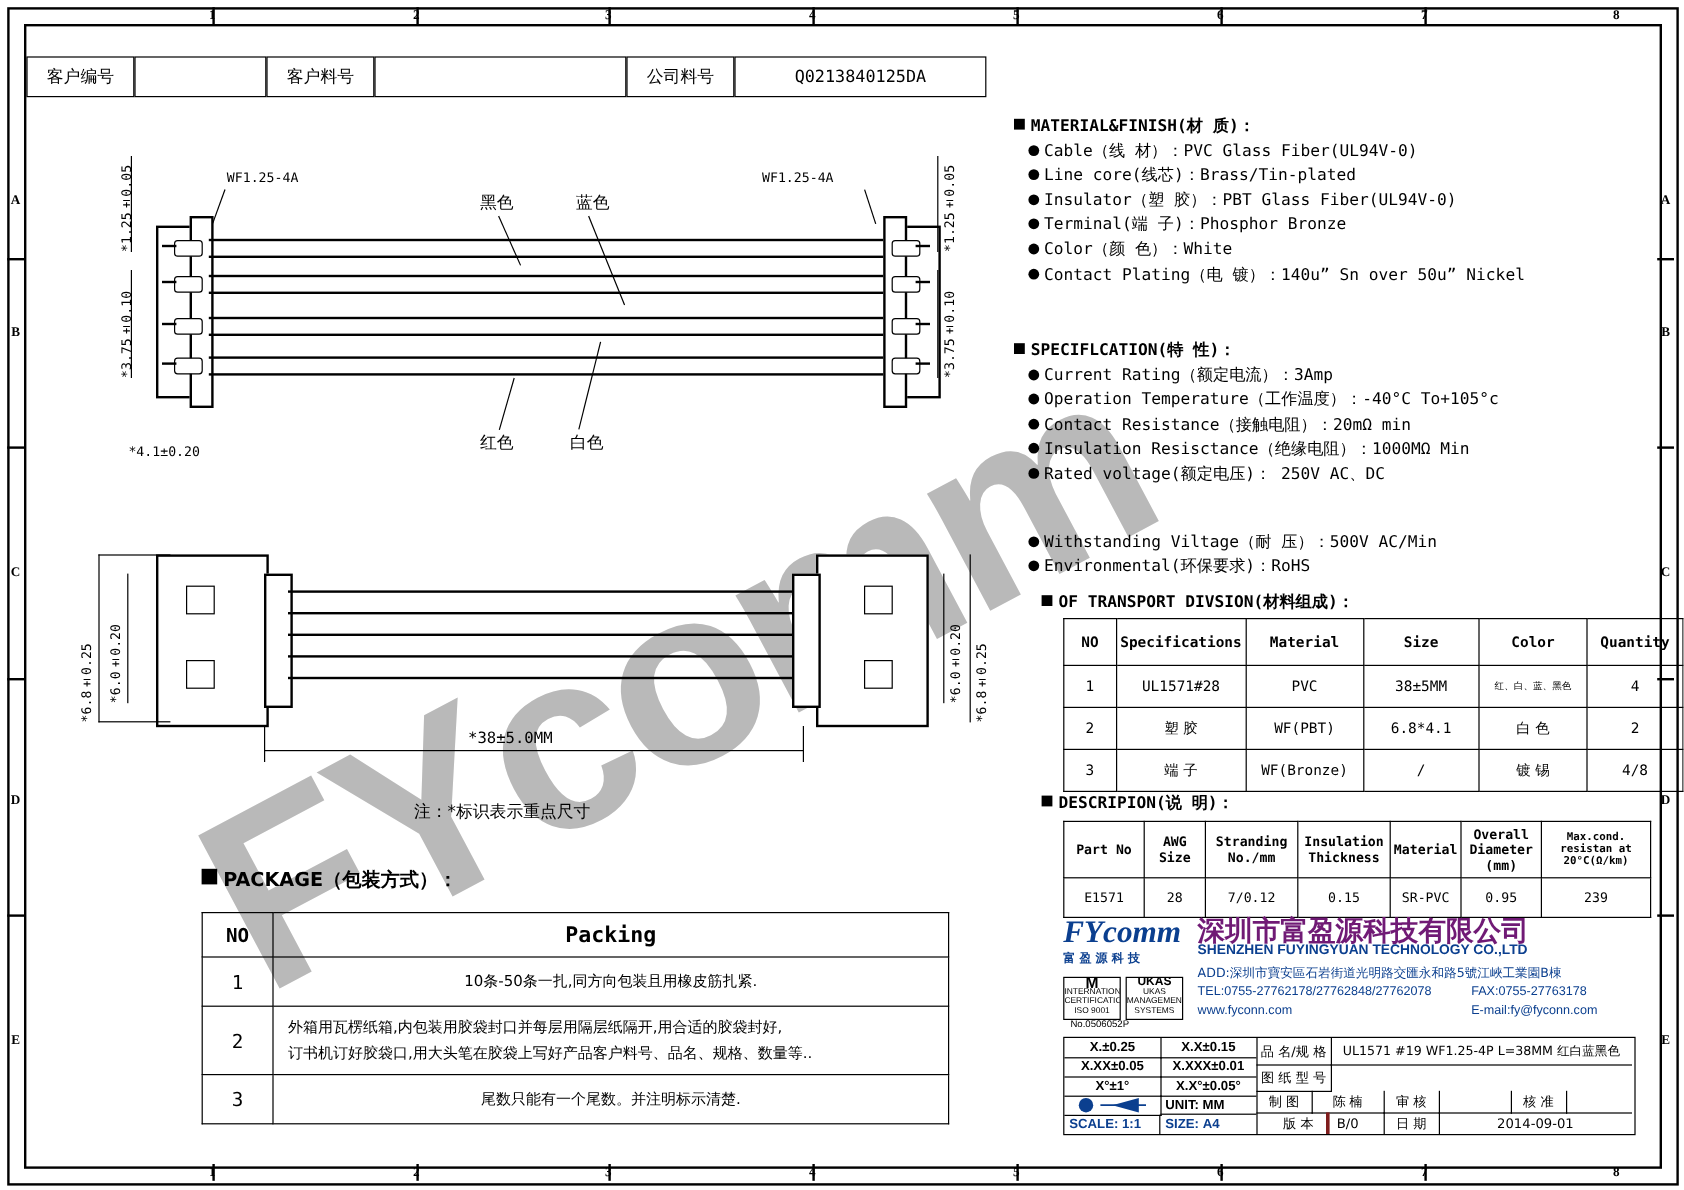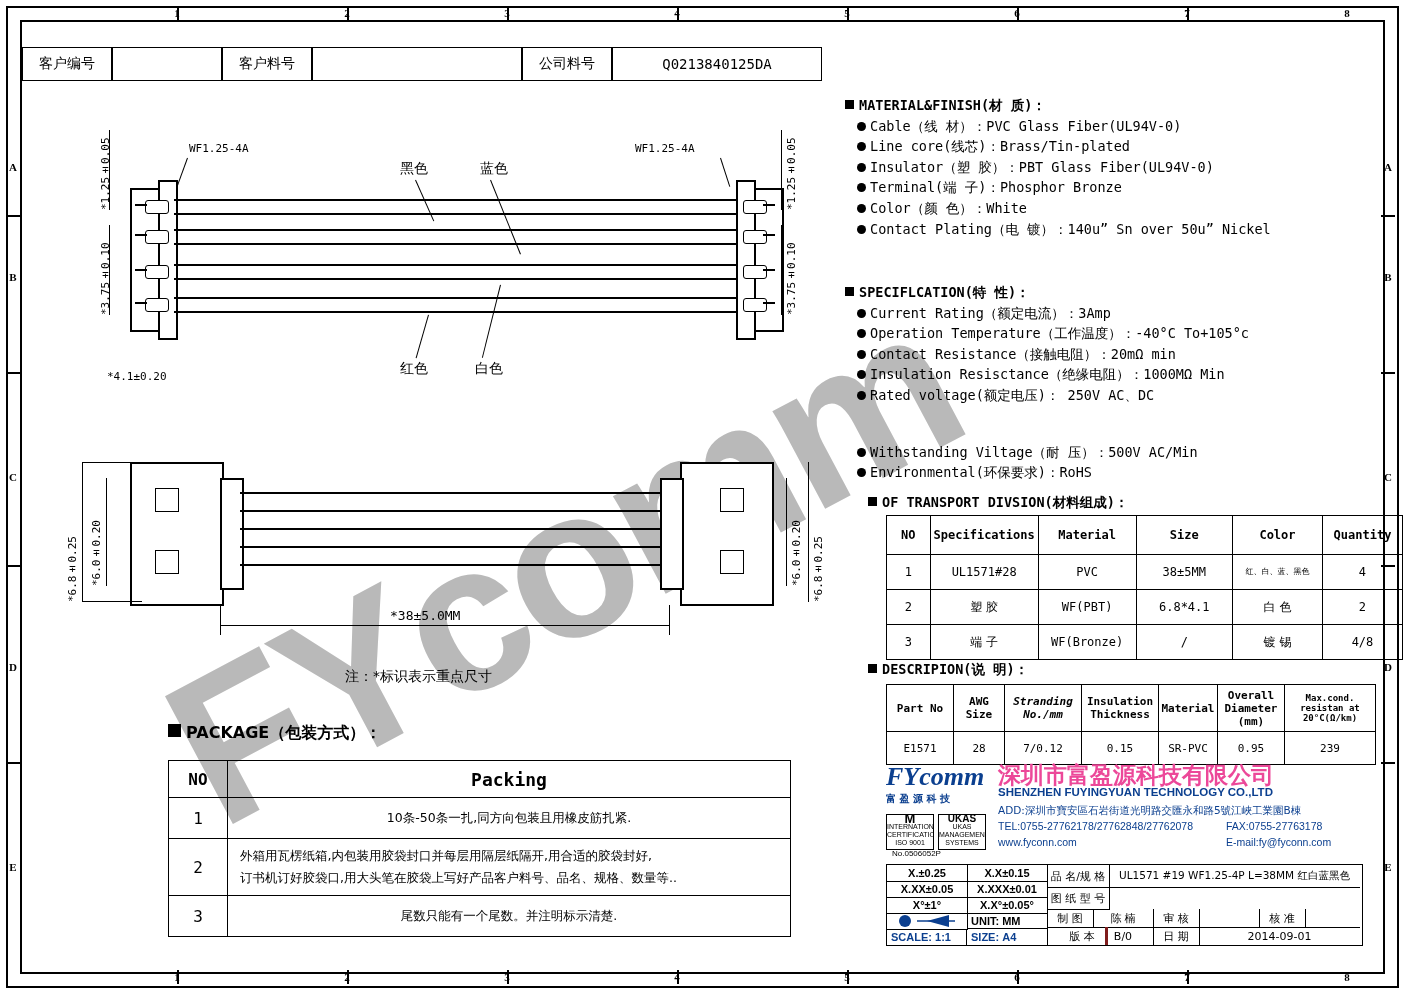--- a/index.html
+++ b/index.html
@@ -308,7 +308,7 @@
         <tr>
       <th style="width:62px;height:42px;">Part No</th>
       <th style="width:46px;">AWG Size</th>
-      <th style="width:72px;font-style:italic;">Stranding No./mm</th>
+      <th style="width:72px;">Stranding No./mm</th>
       <th style="width:72px;">Insulation Thickness</th>
       <th style="width:54px;">Material</th>
       <th style="width:62px;">Overall Diameter (mm)</th>

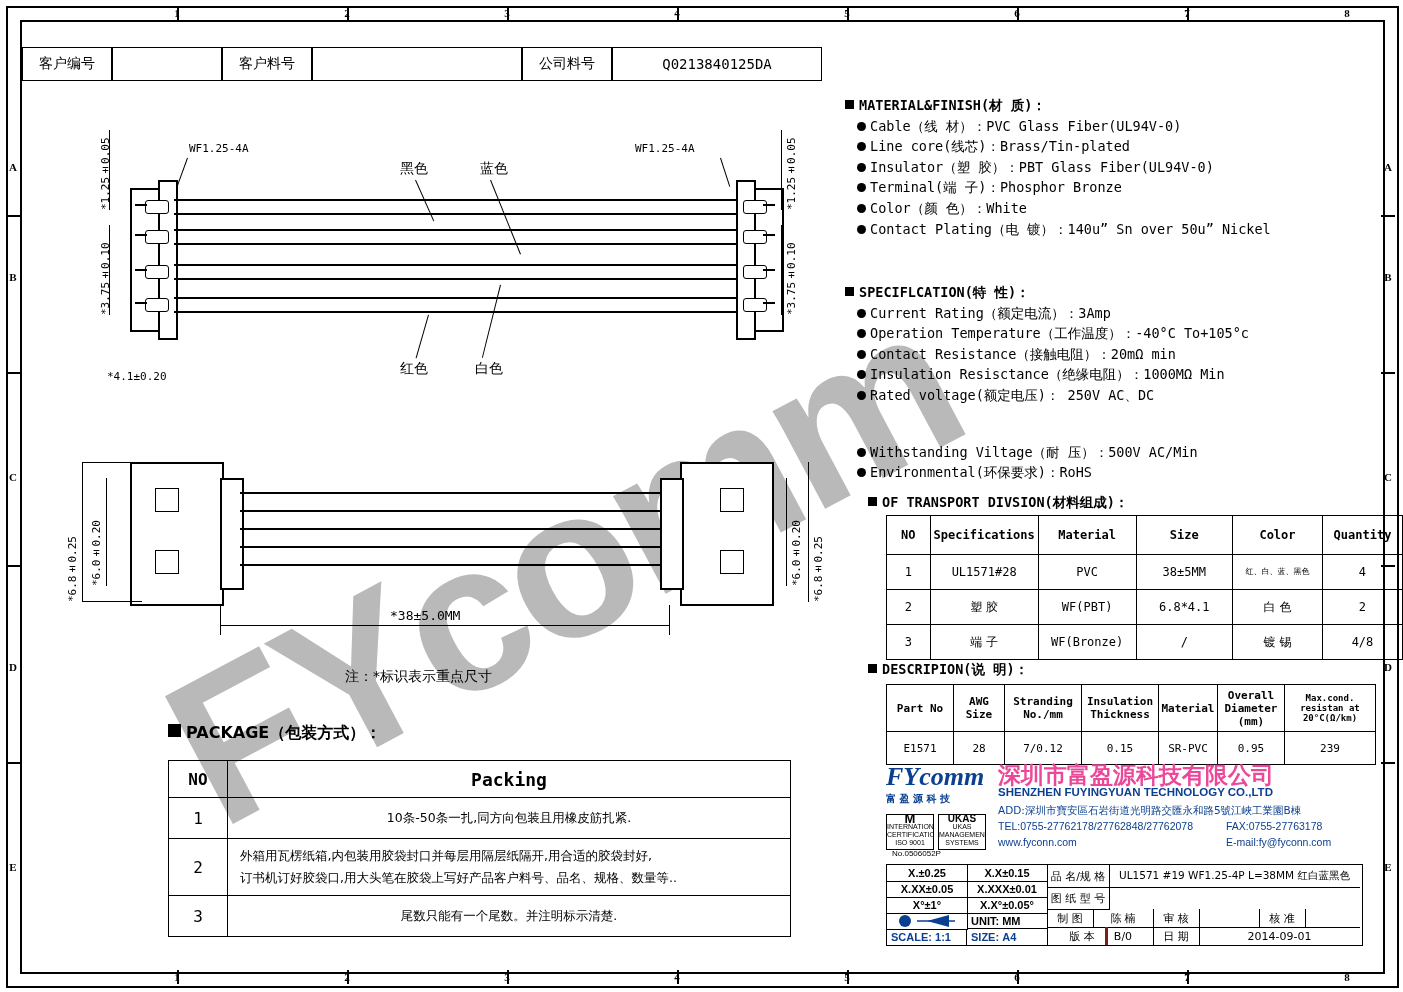--- a/index.html
+++ b/index.html
@@ -358,7 +358,7 @@
       <div class="logo-fy">FYcomm</div>
       <div class="cjk" style="font-size:10px;color:#0b3f8f;font-weight:bold;">富 盈 源 科 技</div>
     </div>
-    <div class="abs cjk co-name" style="left:112px;top:-2px;font-size:23px;color:#ec4899;">深圳市富盈源科技有限公司</div>
+    <div class="abs cjk co-name" style="left:112px;top:-2px;font-size:23px;color:#701a75;">深圳市富盈源科技有限公司</div>
     <div class="abs" style="left:112px;top:24px;font-size:11.5px;font-weight:bold;color:#0b3f8f;">SHENZHEN FUYINGYUAN TECHNOLOGY CO.,LTD</div>
     <div class="abs cjk" style="left:112px;top:42px;font-size:10.5px;color:#0b3f8f;">ADD:深圳市寶安區石岩街道光明路交匯永和路5號江峽工業園B棟</div>
     <div class="abs" style="left:112px;top:58px;font-size:10.5px;color:#0b3f8f;">TEL:0755-27762178/27762848/27762078</div>

